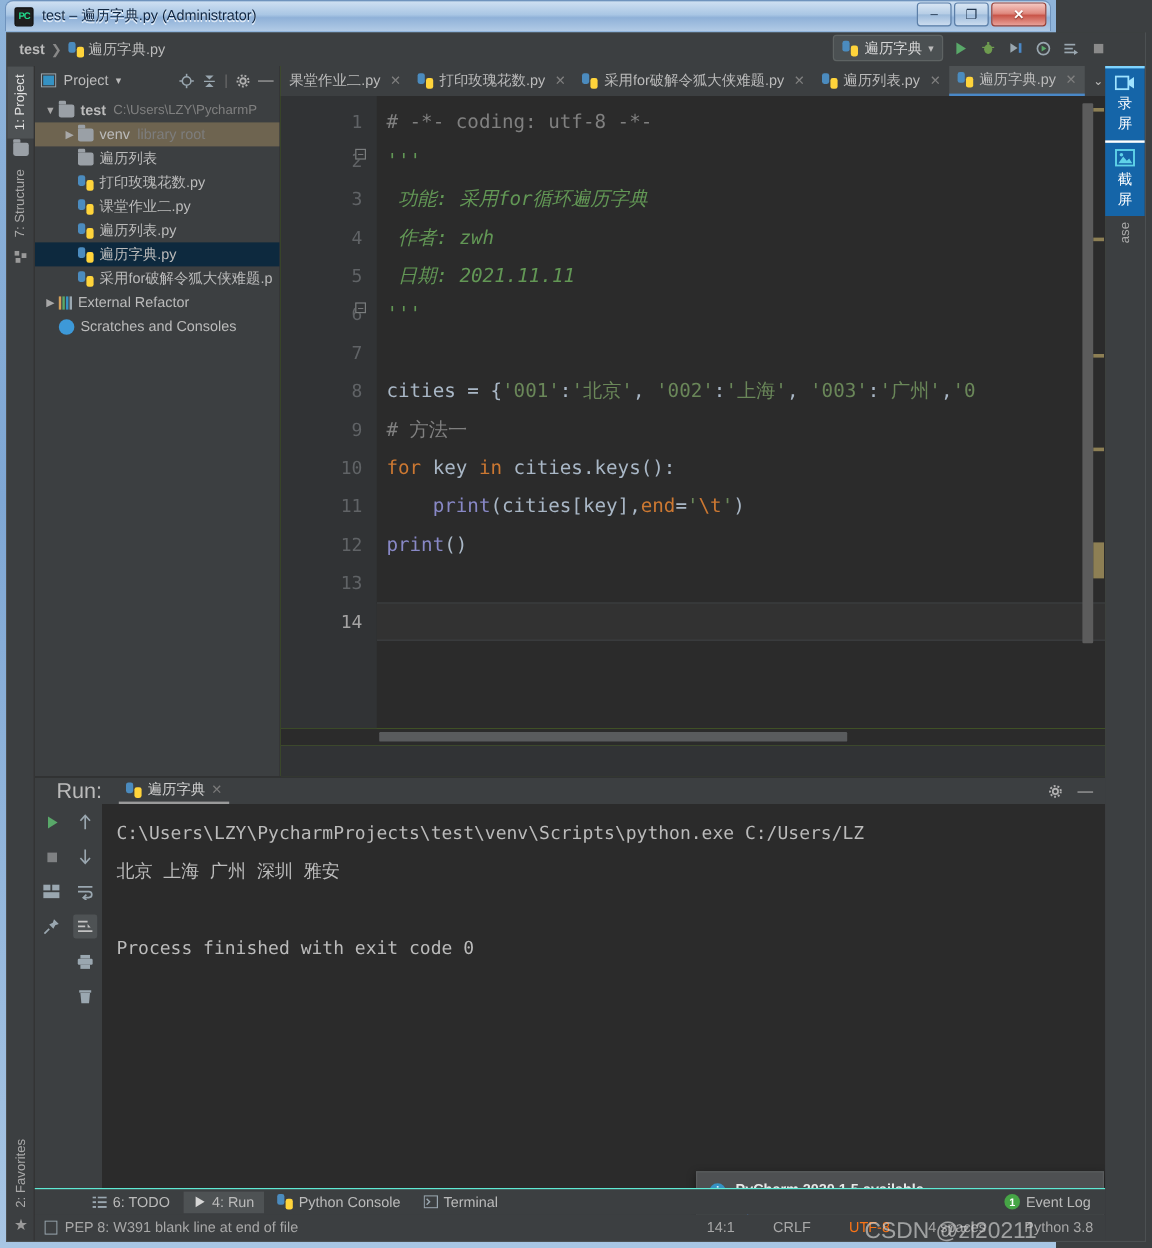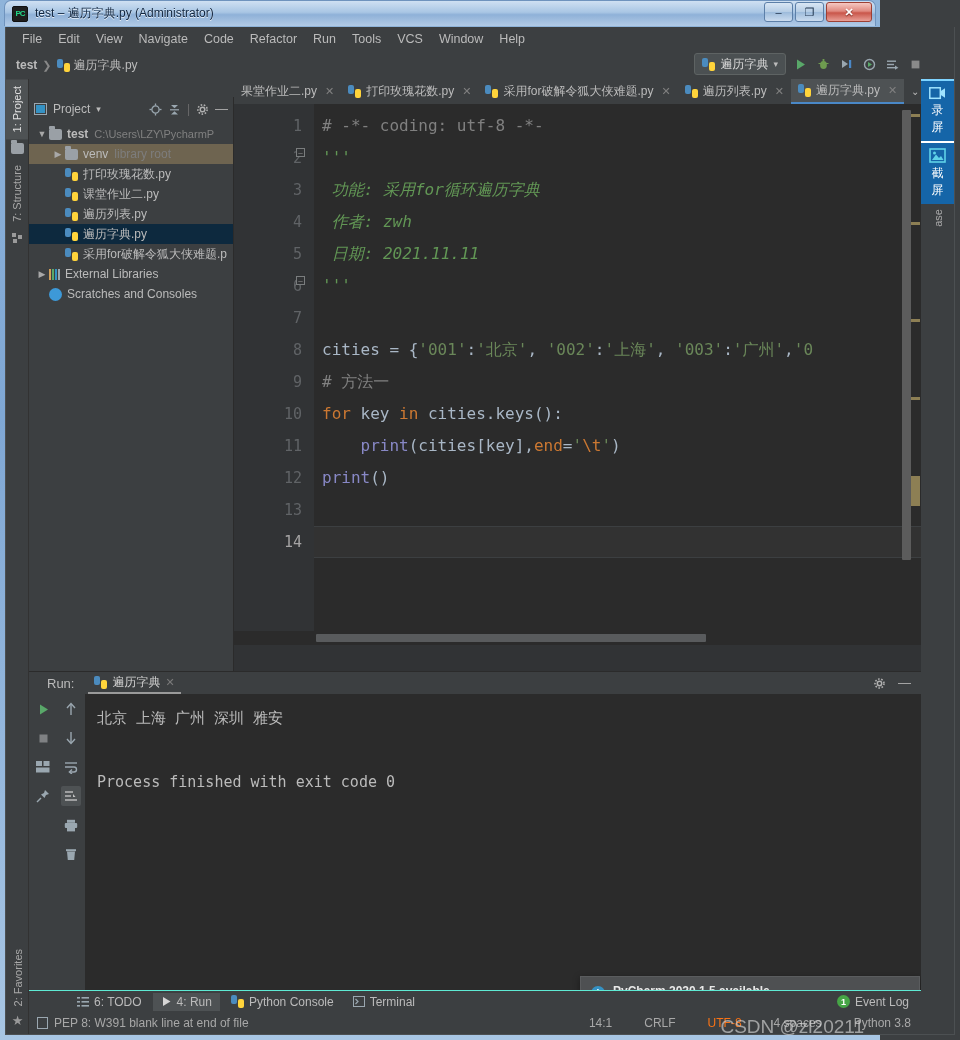--- a/index.html
+++ b/index.html
@@ -223,19 +223,6 @@
 
   <div id="ide">
 
-    <div id="menubar">
-      <div class="menu-item">File</div>
-      <div class="menu-item">Edit</div>
-      <div class="menu-item">View</div>
-      <div class="menu-item">Navigate</div>
-      <div class="menu-item">Code</div>
-      <div class="menu-item">Refactor</div>
-      <div class="menu-item">Run</div>
-      <div class="menu-item">Tools</div>
-      <div class="menu-item">VCS</div>
-      <div class="menu-item">Window</div>
-      <div class="menu-item">Help</div>
-    </div>
 
     <div id="toolbar">
       <span class="crumb">test</span>

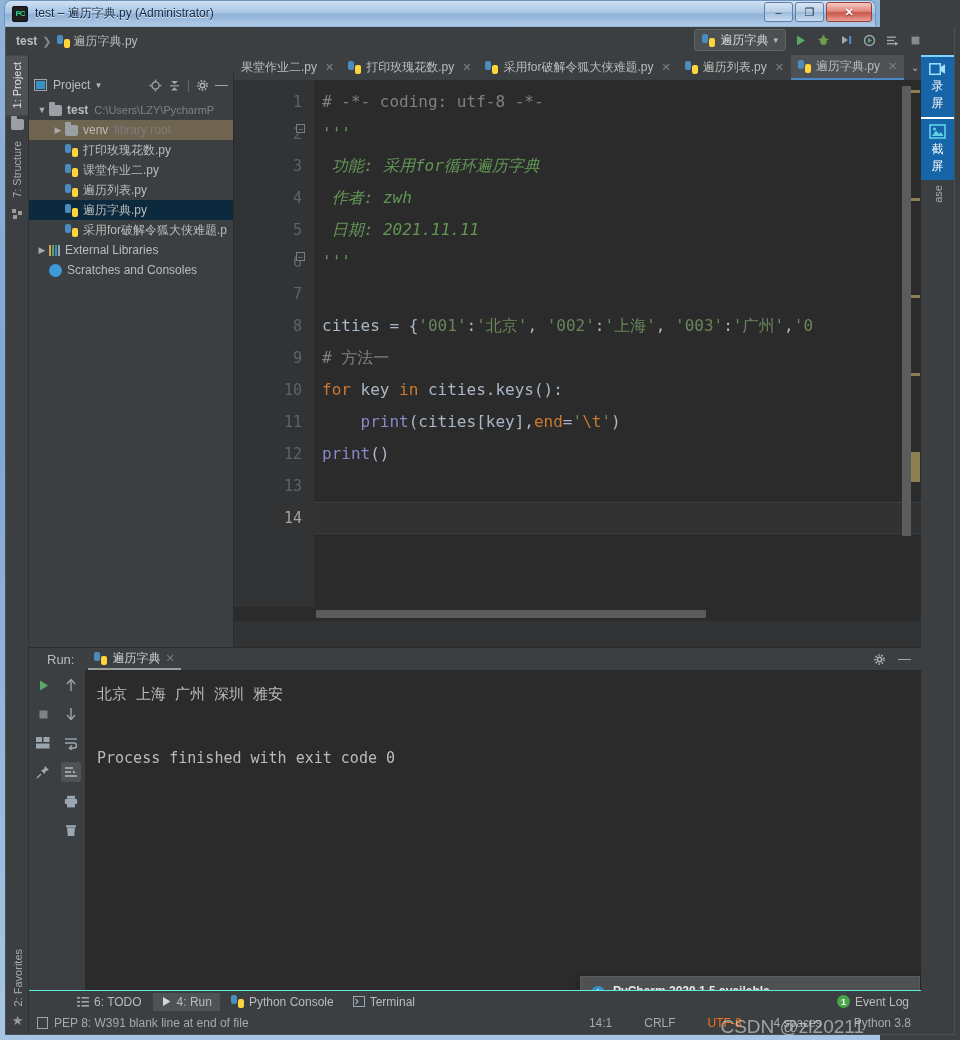--- a/index.html
+++ b/index.html
@@ -89,7 +89,7 @@
   #upper{ flex:none; height:592px; display:flex; min-height:0; }
   
   #projpanel{ width:205px; background:#3c3f41; display:flex; flex-direction:column;
-     border-right:1px solid #2b2b2b; flex:none;margin-top:18px;}
+     border-right:1px solid #2b2b2b; flex:none;}
   #projhdr{ height:24px; display:flex; align-items:center; gap:6px; padding:0 5px; flex:none;}
   #projhdr .title{ font-size:12px; color:#bbb;}
   #projtree{ flex:1; overflow:hidden; padding-top:3px; font-size:12px;}

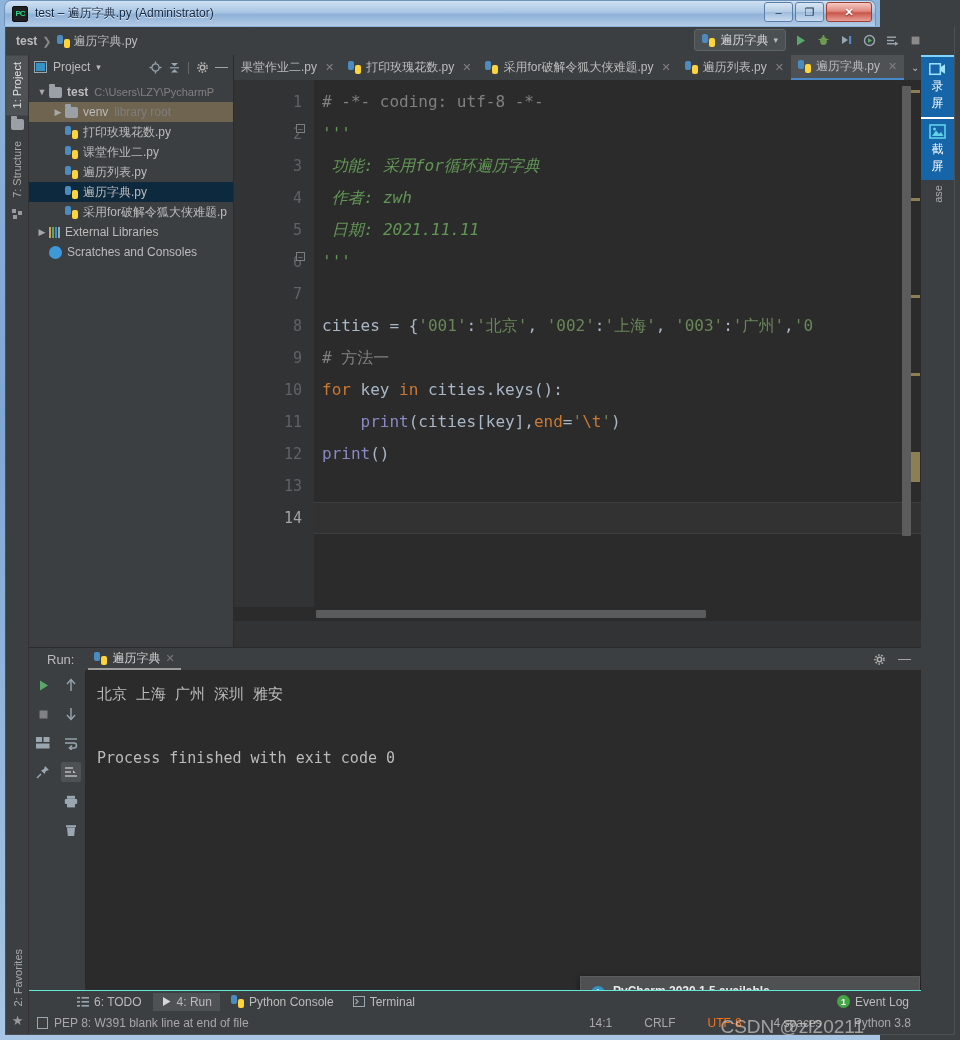--- a/index.html
+++ b/index.html
@@ -352,6 +352,11 @@
                 </div>
                 <div class="trow" style="padding-left: 22px;">
                   <span class="arrow"></span>
+                  <span class="folder"></span>
+                  <span class="tlabel">遍历列表</span>
+                </div>
+                <div class="trow" style="padding-left: 22px;">
+                  <span class="arrow"></span>
                   <span class="pyicon" style="margin-right: 5px;"></span>
                   <span class="tlabel">打印玫瑰花数.py</span>
                 </div>

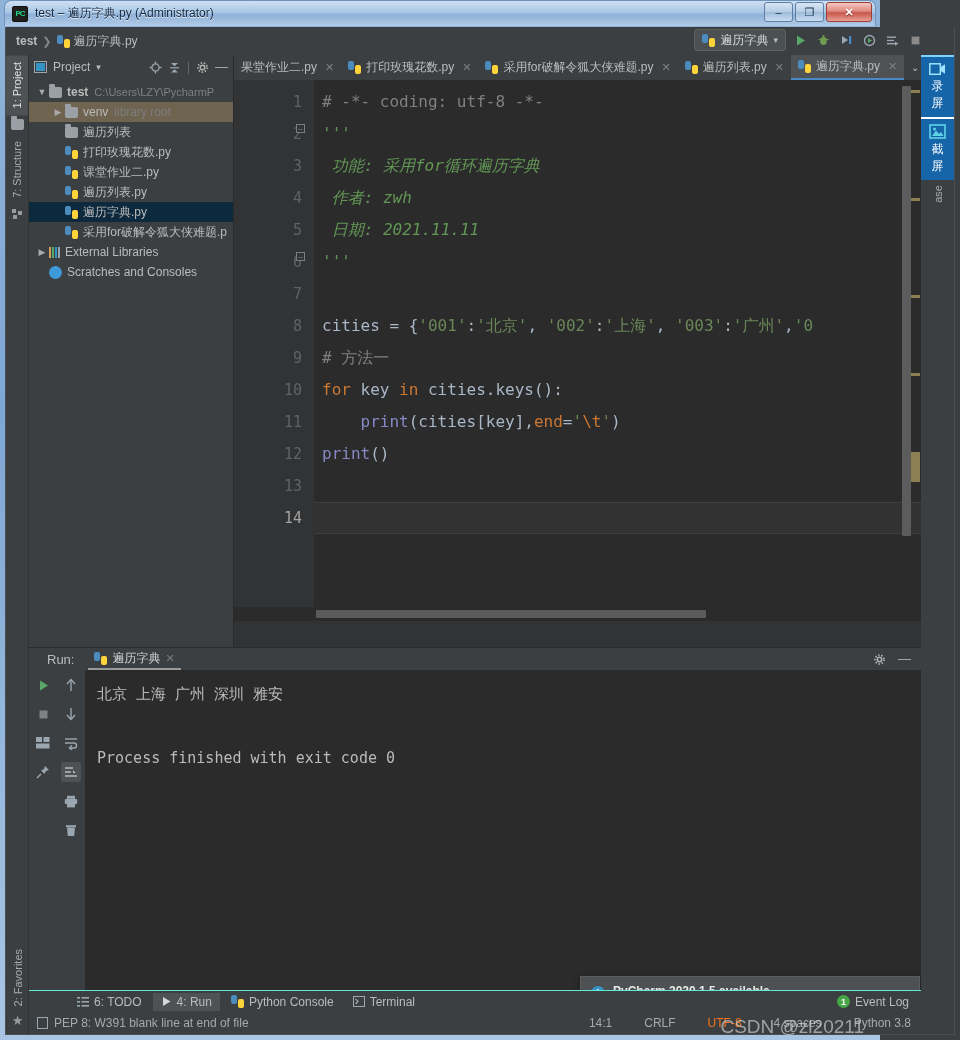--- a/index.html
+++ b/index.html
@@ -388,7 +388,7 @@
                     <i style="background: rgb(53, 146, 196);"></i>
                     <i style="background: rgb(154, 167, 176);"></i>
                   </span>
-                  <span class="tlabel">External Libraries</span>
+                  <span class="tlabel">External Refactor</span>
                 </div>
                 <div class="trow" style="padding-left: 6px;">
                   <span class="arrow"></span>

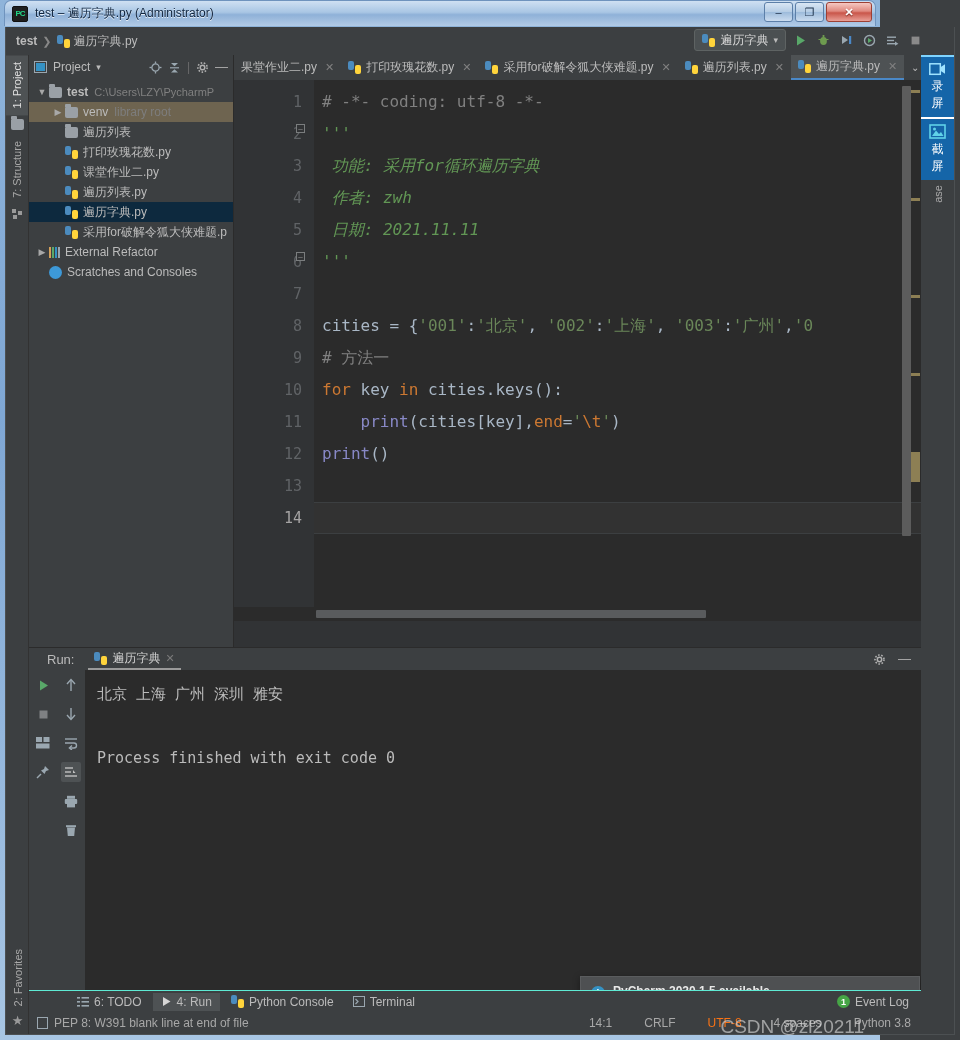--- a/index.html
+++ b/index.html
@@ -152,7 +152,7 @@
   #runpanel{ flex:1; display:flex; flex-direction:column; min-height:0; background:#3c3f41;
      border-top:1px solid #2b2b2b;}
   #runhdr{ height:22px; display:flex; align-items:center; padding-left:18px; flex:none; position:relative;}
-  #runhdr .rlabel{ font-size:13px; color:#bbb; margin-right:14px;}
+  #runhdr .rlabel{ font-size:18px; color:#bbb; margin-right:14px;}
   #runtab{ display:flex; align-items:center; gap:5px; font-size:12px; color:#d0d0d0;
     border-bottom:2px solid #9a9a9a; height:22px; padding:0 6px;}
   #runhdr-right{ position:absolute; right:10px; display:flex; gap:12px; align-items:center;}

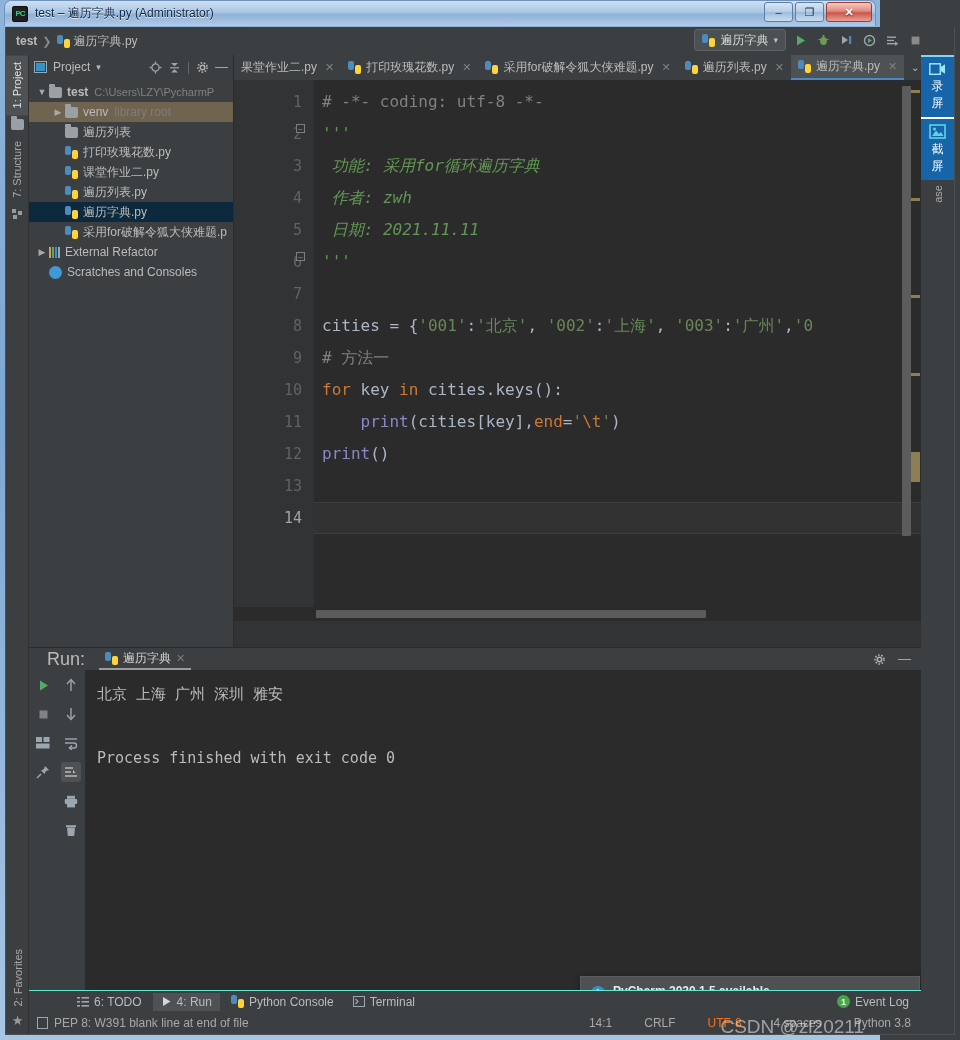--- a/index.html
+++ b/index.html
@@ -554,7 +554,7 @@
                 </div>
               </div>
             </div>
-            <div id="console"><div style="min-height: 32px;">北京 上海 广州 深圳 雅安</div><div style="min-height: 32px;"></div><div style="min-height: 32px;">Process finished with exit code 0</div></div>
+            <div id="console"><div style="min-height: 32px;">C:\Users\LZY\PycharmProjects\test\venv\Scripts\python.exe C:/Users/LZ</div><div style="min-height: 32px;">北京 上海 广州 深圳 雅安</div><div style="min-height: 32px;"></div><div style="min-height: 32px;">Process finished with exit code 0</div></div>
           </div>
           <div id="notif">
             <div class="ibadge">i</div>

